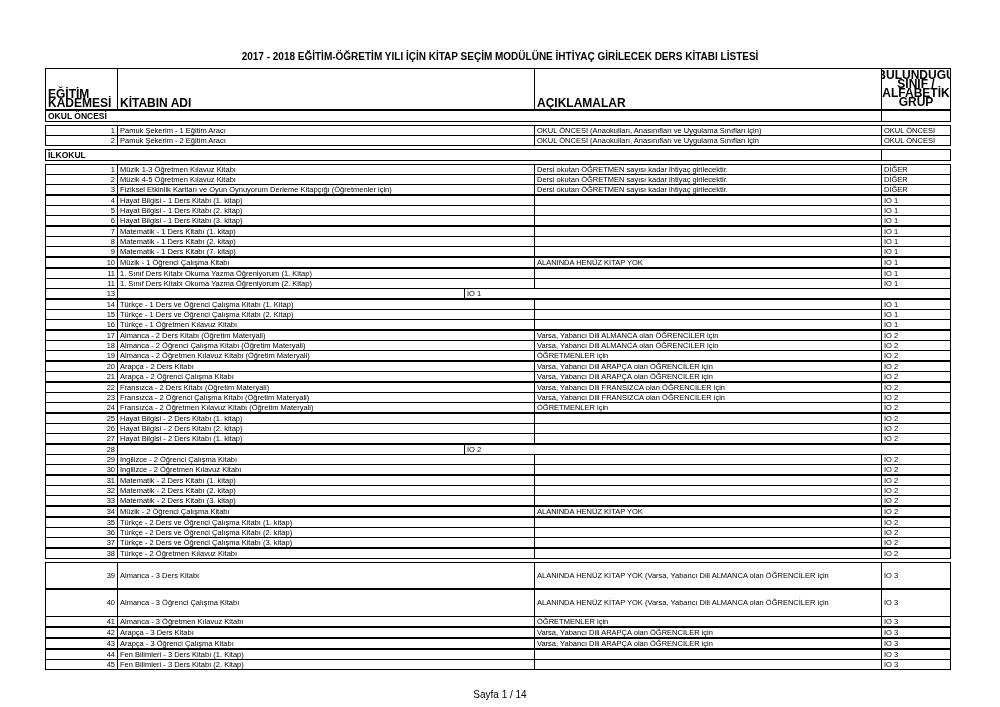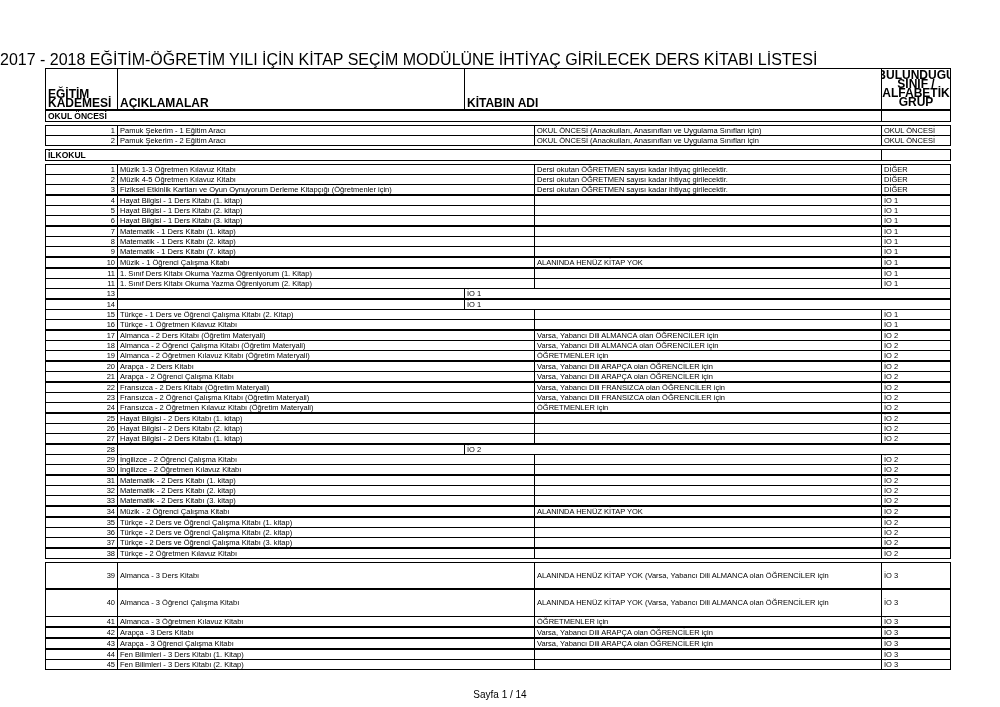--- a/index.html
+++ b/index.html
@@ -9,8 +9,8 @@
     overflow:hidden;
   }
   .title{
-    position:absolute;top:51px;left:0;width:1000px;text-align:left;
-    font-weight:normal;font-size:16px;letter-spacing:0;
+    position:absolute;top:51px;left:0;width:1000px;text-align:center;
+    font-weight:bold;font-size:10px;letter-spacing:0;
   }
   .tbl{position:absolute;left:45px;top:68px;width:906px;}
   .row{

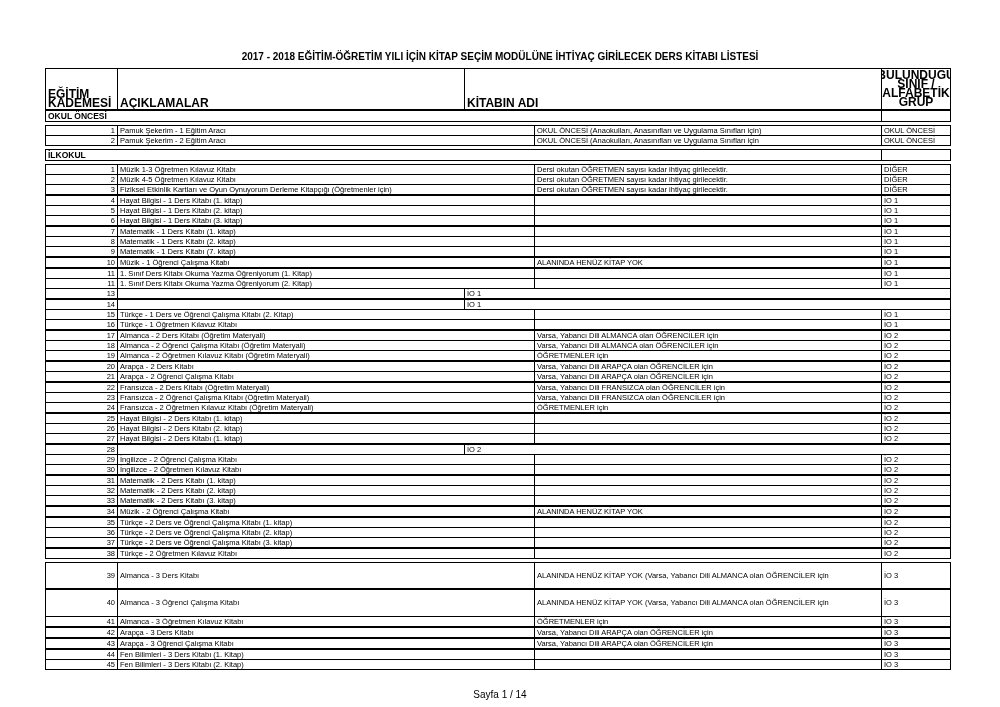--- a/index.html
+++ b/index.html
@@ -49,8 +49,8 @@
   <div class="tbl">
     <div class="row hdr">
       <div class="c cA">EĞİTİM KADEMESİ</div>
+      <div class="c cB">KİTABIN ADI</div>
       <div class="c cC">AÇIKLAMALAR</div>
-      <div class="c cB">KİTABIN ADI</div>
       <div class="c cD">BULUNDUĞU SINIF / ALFABETİK GRUP</div>
     </div>
     <div id="rows-container">

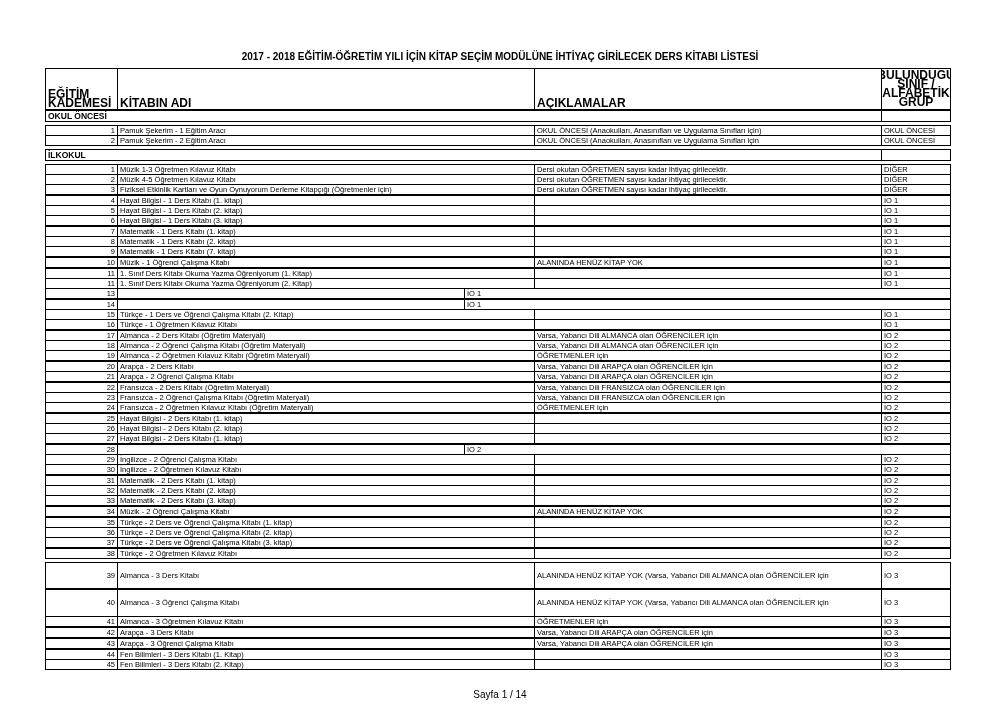--- a/index.html
+++ b/index.html
@@ -156,6 +156,7 @@
         </div>
         <div class="row g">
           <div class="c cA">14</div>
+          <div class="c cB">Türkçe - 1 Ders ve Öğrenci Çalışma Kitabı (1. Kitap)</div>
           <div class="c cC"></div>
           <div class="c cD">İO 1</div>
         </div>

